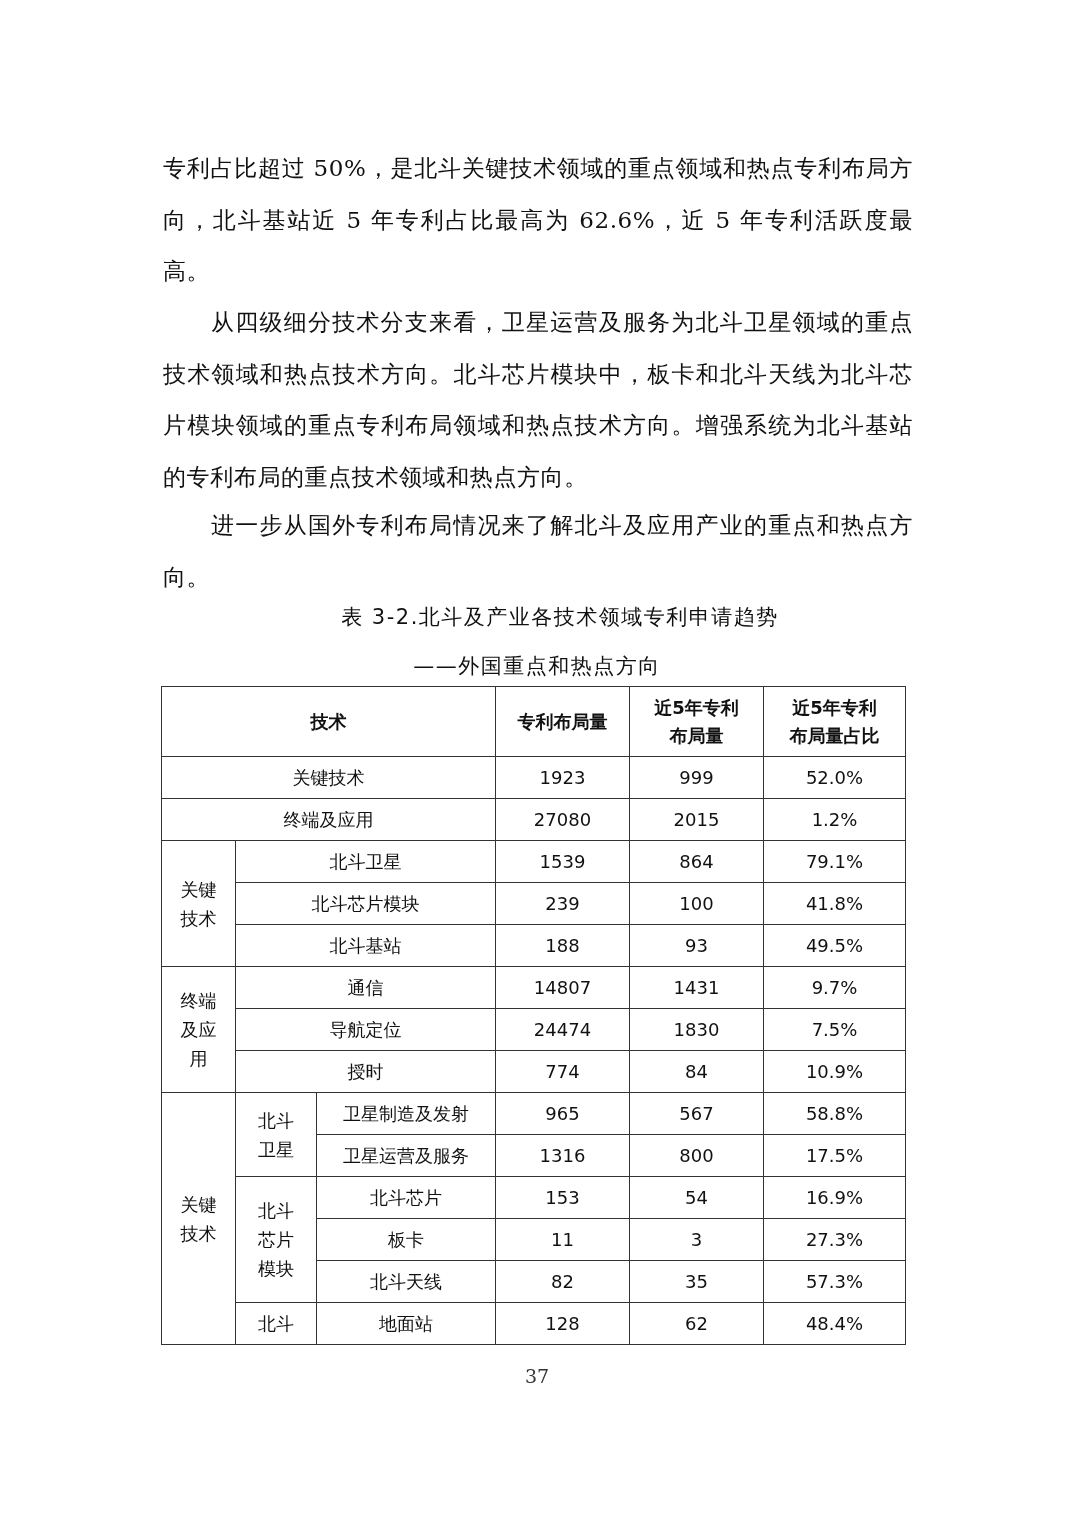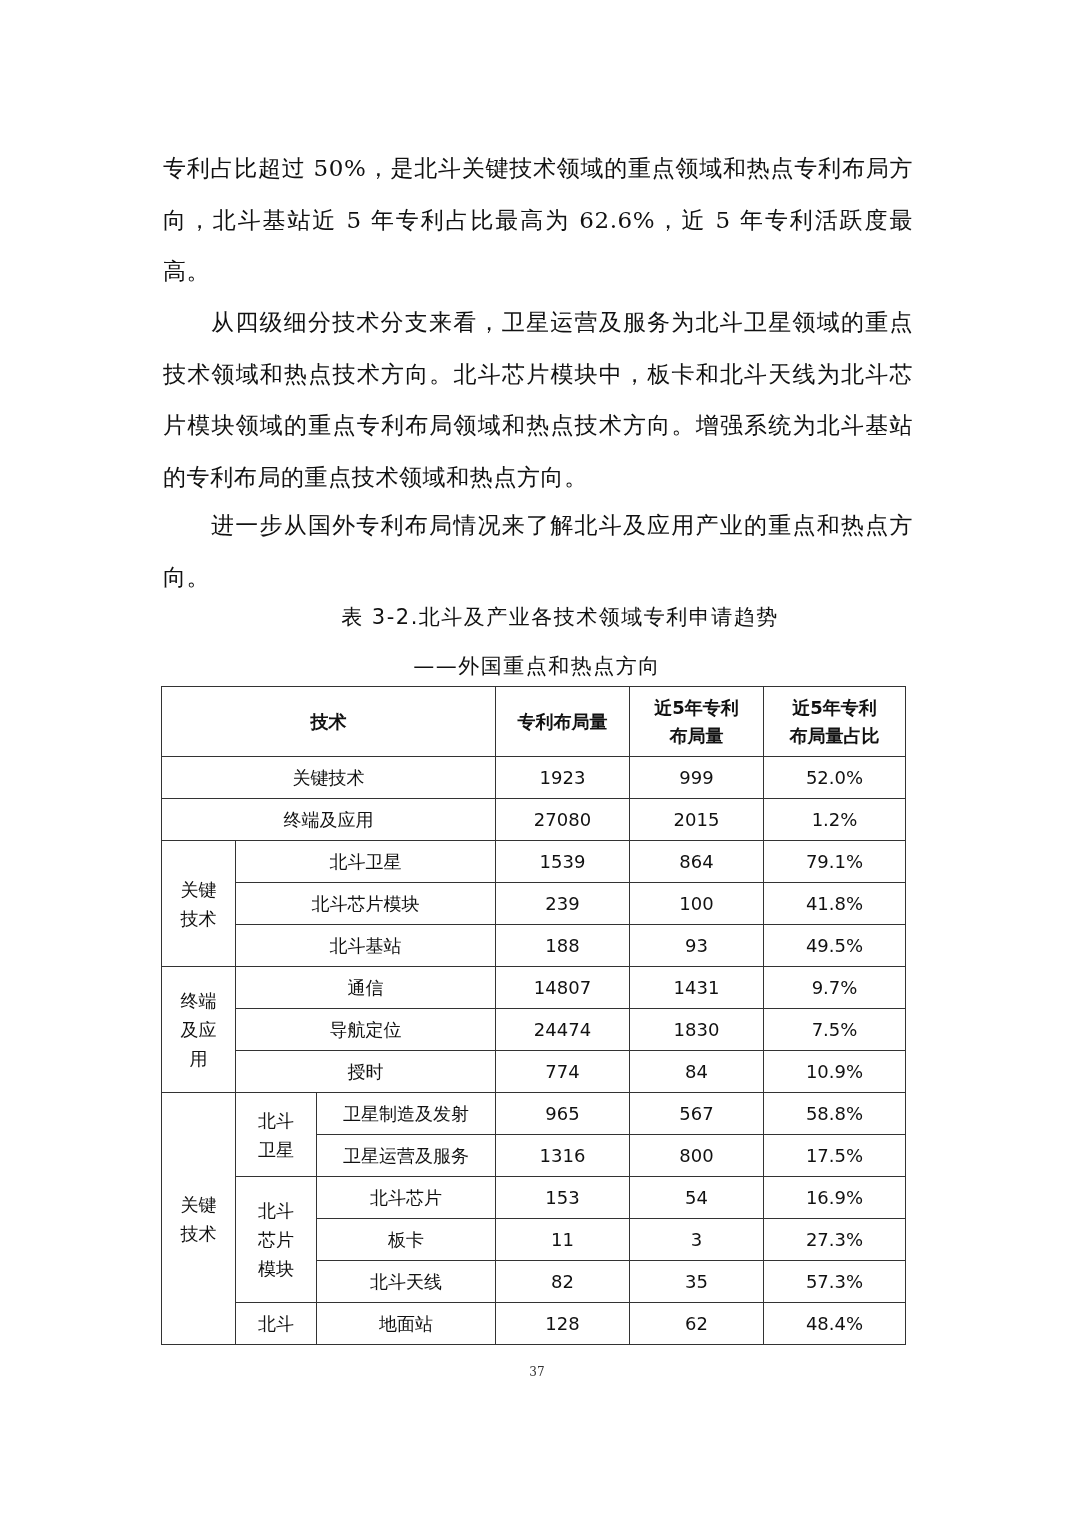--- a/index.html
+++ b/index.html
@@ -24,7 +24,7 @@
   .c3 { width:134px; } .c4 { width:134px; } .c5 { width:142px; }
   .vlabel { line-height:29px; }
   .pagenum { position:absolute; top:1365px; left:0; width:1074px; text-align:center;
-             font-family:"DejaVu Serif", serif; font-size:12px; color:#333; }
+             font-family:"DejaVu Serif", serif; font-size:19px; color:#333; }
 </style>
 </head>
 <body>

